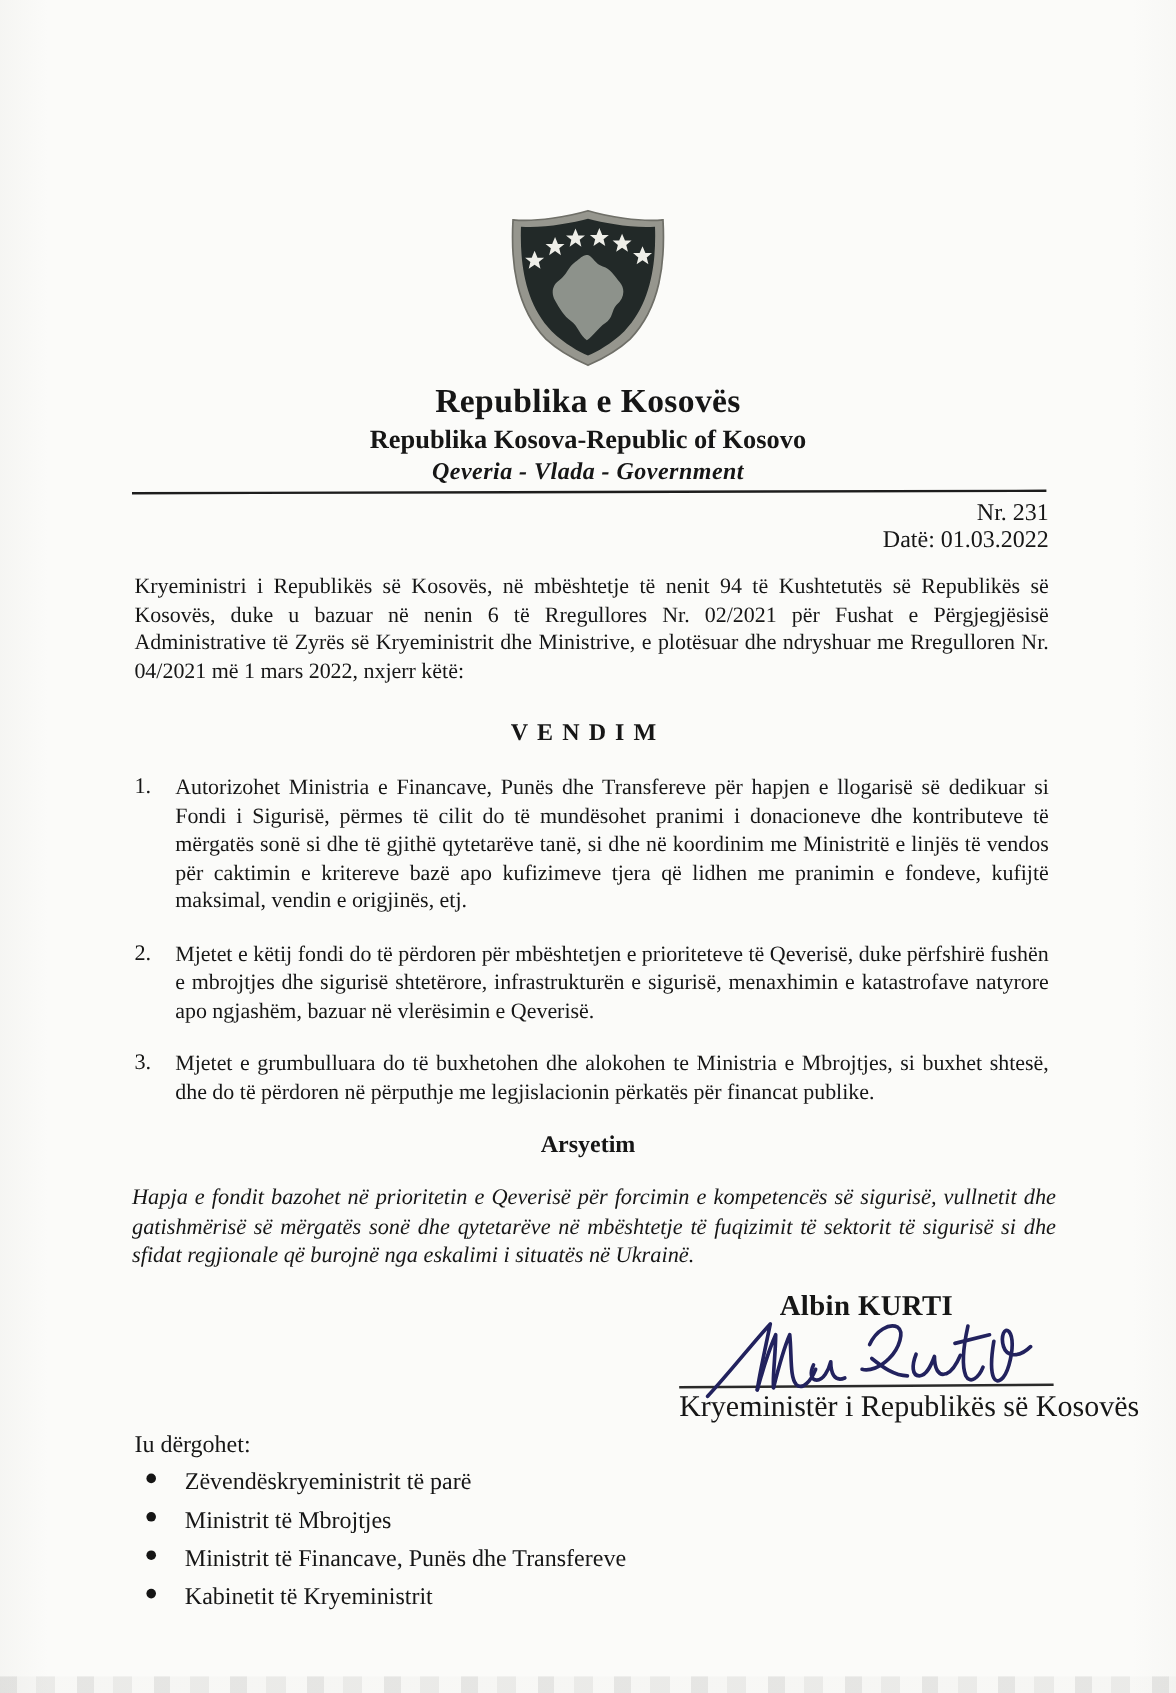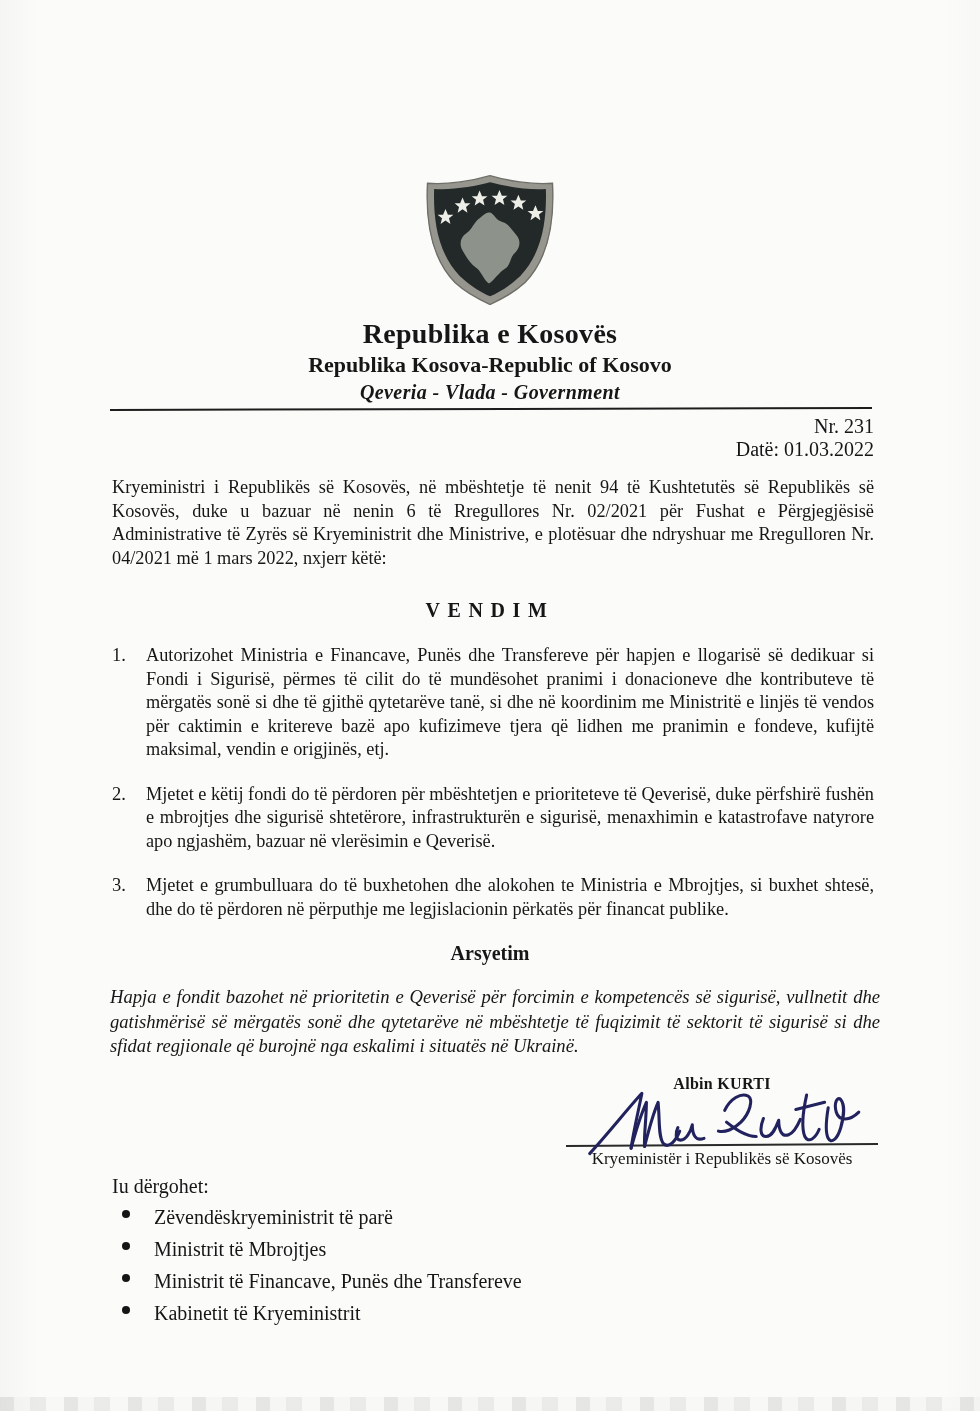--- a/index.html
+++ b/index.html
@@ -76,7 +76,7 @@
     width:312px; margin:16px 102px 0 auto;
     text-align:center; position:relative;
   }
-  .signature-name{ font-size:16px; font-weight:bold; letter-spacing:.3px;text-align:center;}
+  .signature-name{ font-size:24px; font-weight:bold; letter-spacing:.3px;text-align:center;}
   .signature-ink{ display:block; margin:-6px auto -15px; position:relative; z-index:2;}
   .signature-rule{ border:none; border-top:2px solid #2a2a2a; margin:0; transform:rotate(-.4deg);}
   .signature-title{ font-size:17px; margin-top:3px; white-space:nowrap;}

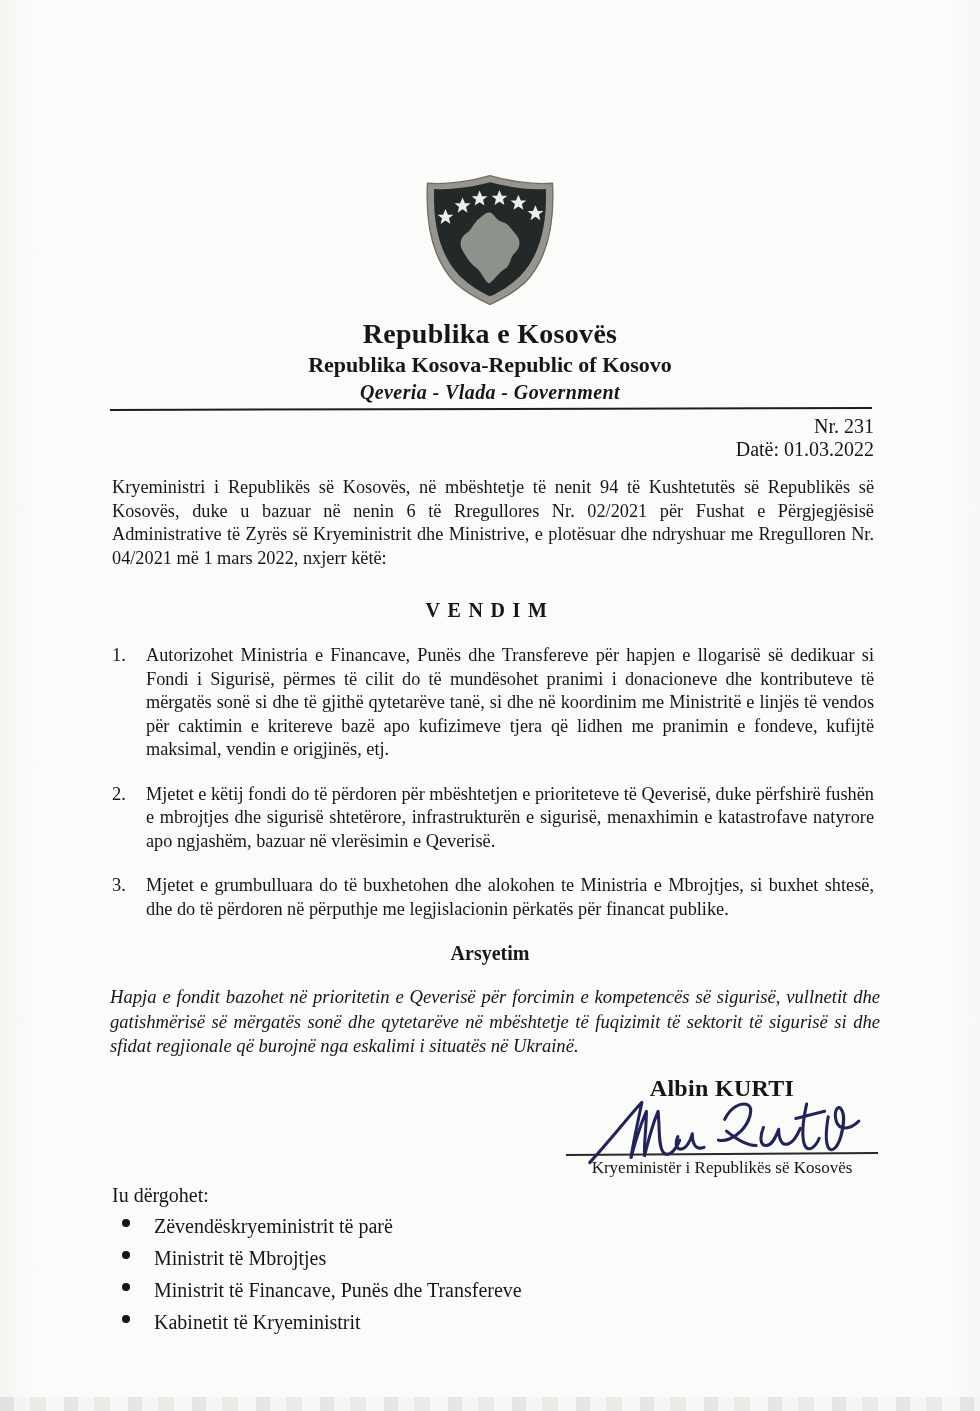--- a/index.html
+++ b/index.html
@@ -79,7 +79,7 @@
   .signature-name{ font-size:24px; font-weight:bold; letter-spacing:.3px;text-align:center;}
   .signature-ink{ display:block; margin:-6px auto -15px; position:relative; z-index:2;}
   .signature-rule{ border:none; border-top:2px solid #2a2a2a; margin:0; transform:rotate(-.4deg);}
-  .signature-title{ font-size:17px; margin-top:3px; white-space:nowrap;}
+  .signature-title{ font-size:25px; margin-top:3px; white-space:nowrap;}
 
   .distribution{ margin:6px 0 0 112px; font-size:20px;}
   .distribution-heading{ margin-bottom:6px; }

